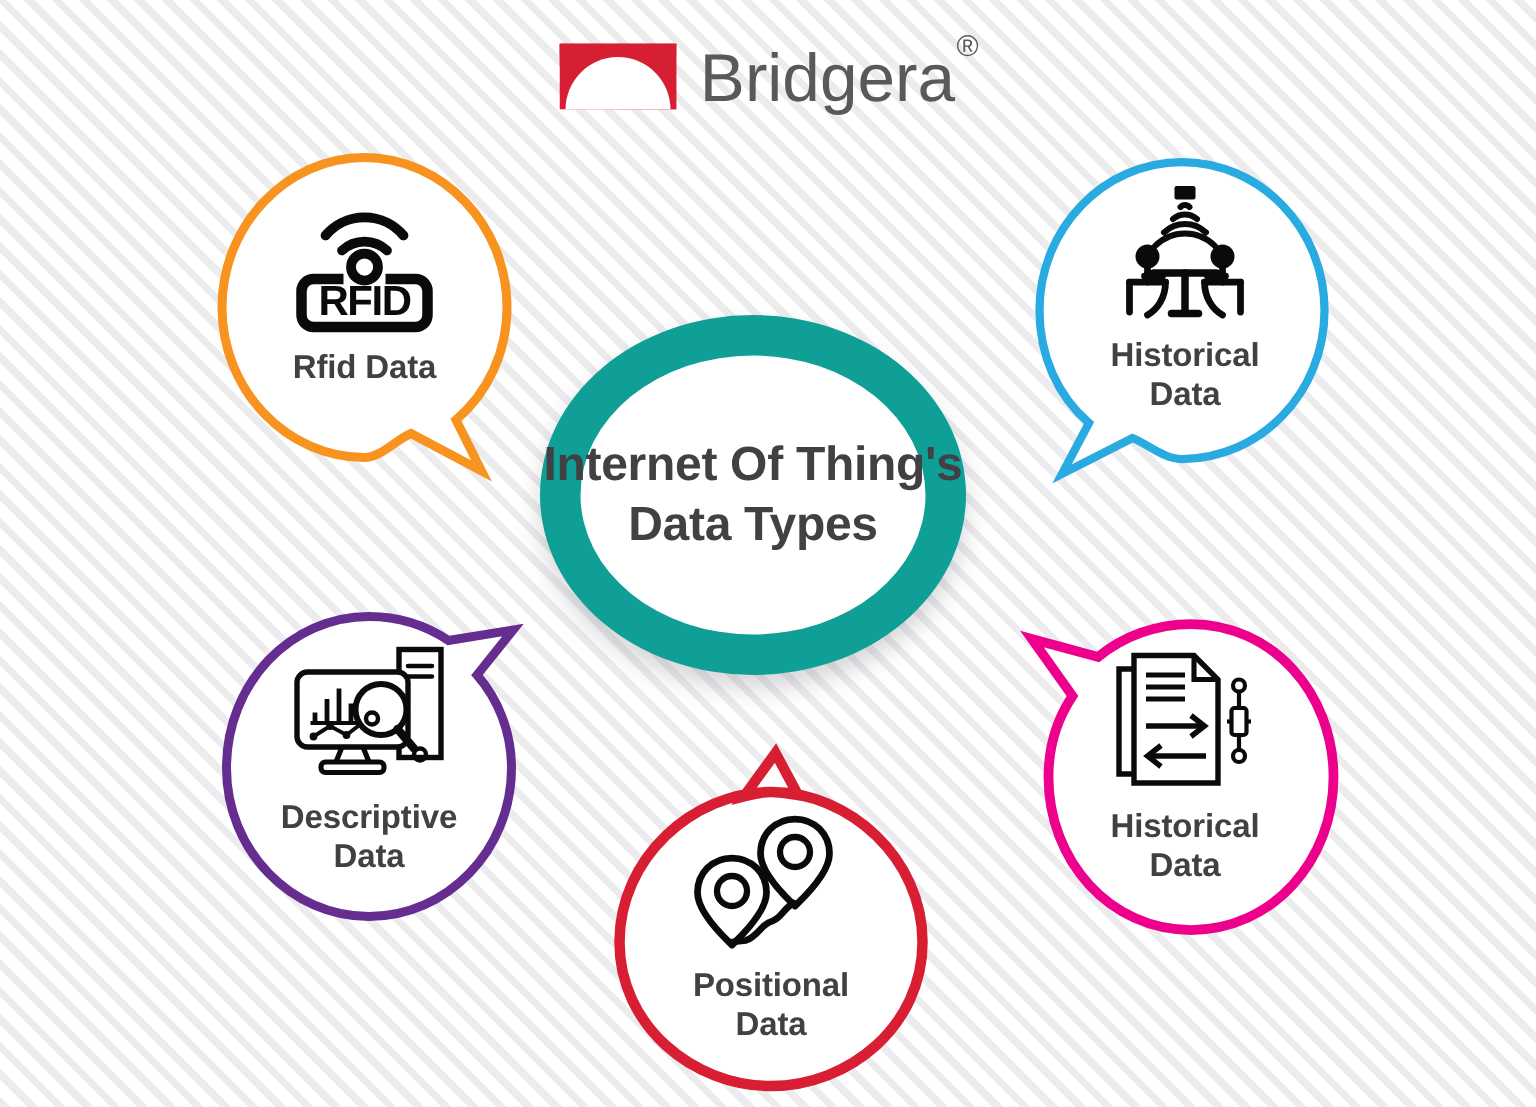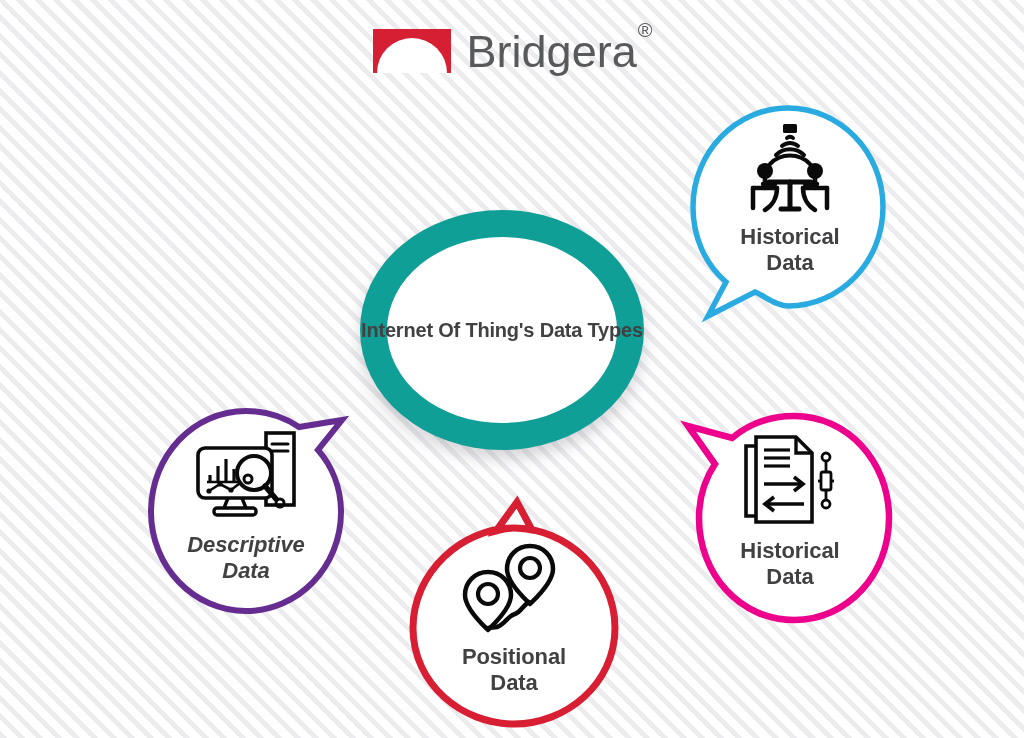--- a/index.html
+++ b/index.html
@@ -189,6 +189,30 @@
 Data Types</div>
   </div>
 
+  <div class="bubble" id="bubble-rfid">
+    <svg class="bubble-svg" width="200" height="222" viewBox="0 0 200 222">
+      <path d="M100 5
+               C 152 5 195 50 195 105
+               C 195 135 182 162 161 180
+               L 178 214
+               L 131 189
+               C 121 193 111 205 100 205
+               C 48 205 5 160 5 105
+               C 5 50 48 5 100 5 Z" fill="#ffffff" stroke="#f7931e" stroke-width="6" stroke-linejoin="miter"></path>
+    </svg>
+    <div class="bubble-inner">
+      <svg class="bubble-icon" width="100" height="96" viewBox="0 0 100 96">
+        <g fill="none" stroke="#0a0a0a" stroke-width="6.5" stroke-linecap="round">
+          <path d="M24 31 A34 34 0 0 1 76 31"></path>
+          <path d="M35 41 A22 22 0 0 1 65 41"></path>
+        </g>
+        <circle cx="50" cy="52" r="9" fill="none" stroke="#0a0a0a" stroke-width="6.5"></circle>
+        <path d="M36 60 H16 A8 8 0 0 0 8 68 V84 A8 8 0 0 0 16 92 H84 A8 8 0 0 0 92 84 V68 A8 8 0 0 0 84 60 H64" fill="none" stroke="#0a0a0a" stroke-width="7" stroke-linecap="butt"></path>
+        <text x="50" y="84" text-anchor="middle" font-family="'Liberation Sans', sans-serif" font-size="28" font-weight="bold" fill="#0a0a0a" letter-spacing="-1">RFID</text>
+      </svg>
+      <div class="bubble-label">Rfid Data</div>
+    </div>
+  </div>
 
   <div class="bubble" id="bubble-historical">
     <svg class="bubble-svg" width="200" height="218" viewBox="0 0 200 218">

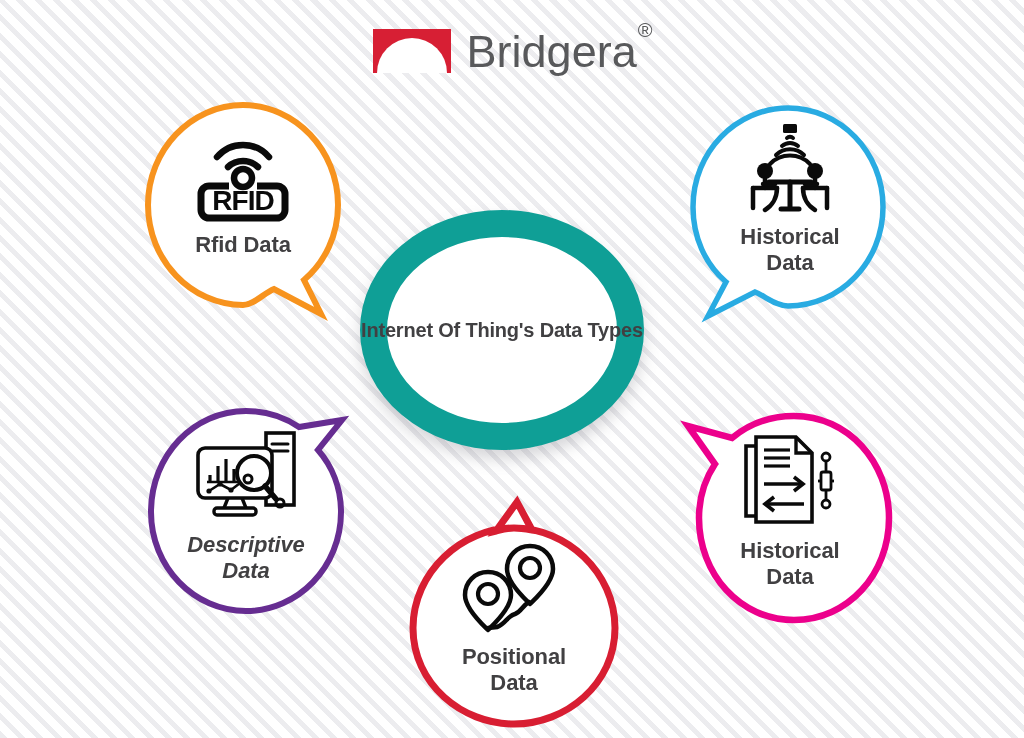--- a/index.html
+++ b/index.html
@@ -95,7 +95,7 @@
     align-items: center;
     justify-content: center;
     text-align: center;
-    font-size: 20px;
+    font-size: 32px;
     font-weight: bold;
     color: #414042;
     line-height: 1.24;

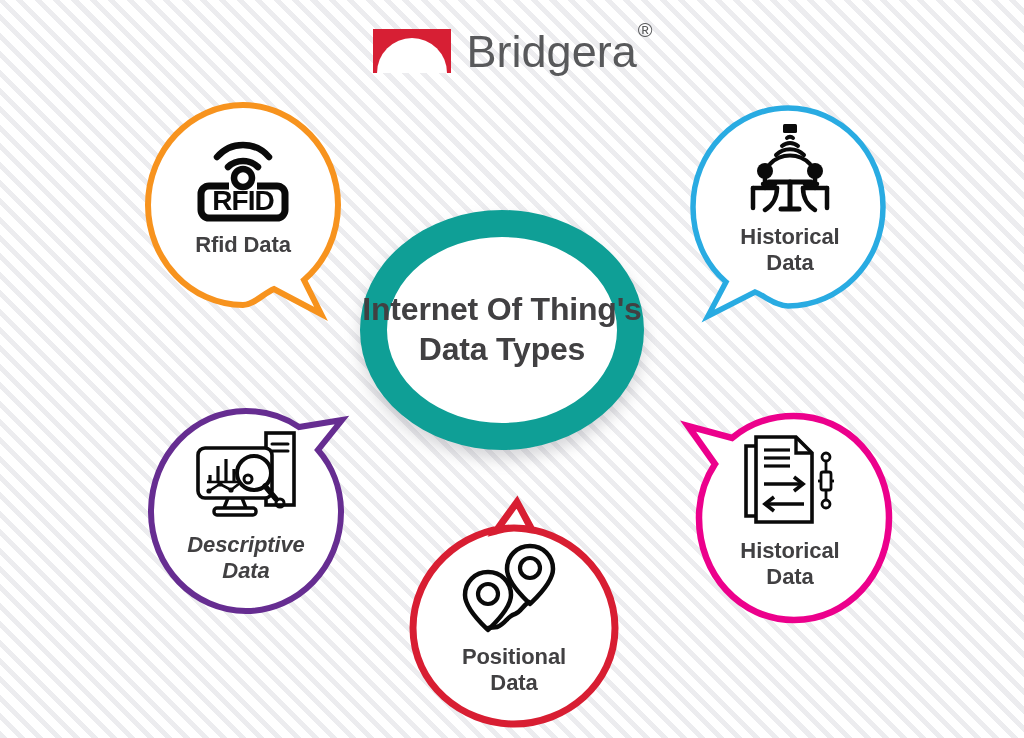--- a/index.html
+++ b/index.html
@@ -141,7 +141,7 @@
 
   #bubble-rfid .bubble-inner        { left: 16px;  top: 26px; width: 168px; }
   #bubble-historical .bubble-inner  { left: 18px;  top: 14px; width: 168px; }
-  #bubble-descriptive .bubble-inner { left: 16px;  top: 22px; width: 168px; font-style: italic; }
+  #bubble-descriptive .bubble-inner { left: 16px;  top: 22px; width: 168px; }
   #bubble-records .bubble-inner     { left: 24px;  top: 22px; width: 168px; }
   #bubble-positional .bubble-inner  { left: 22px;  top: 38px; width: 168px; align-items: center; }
 

